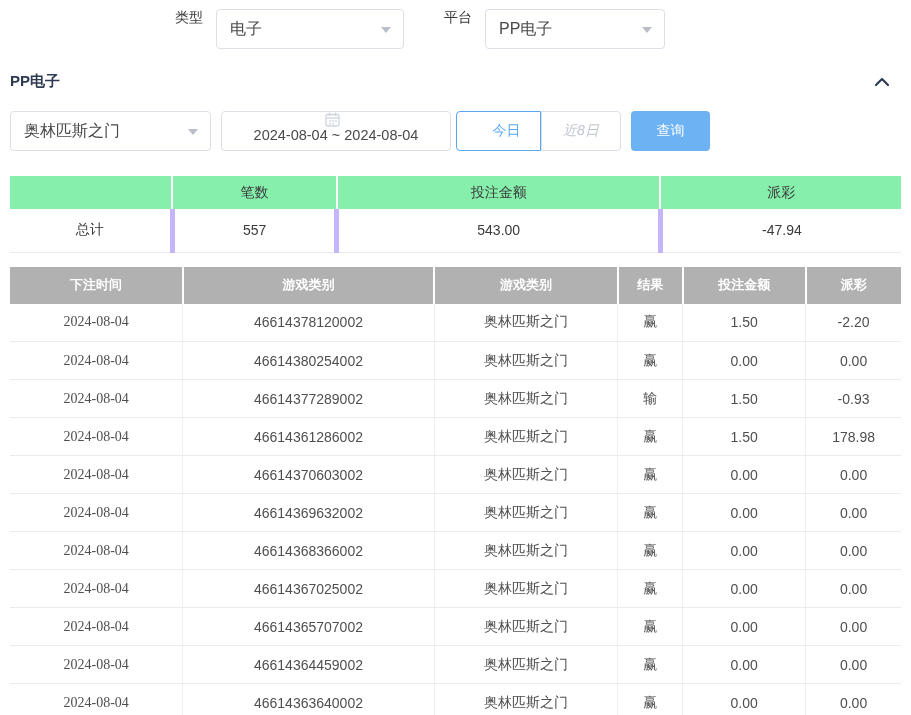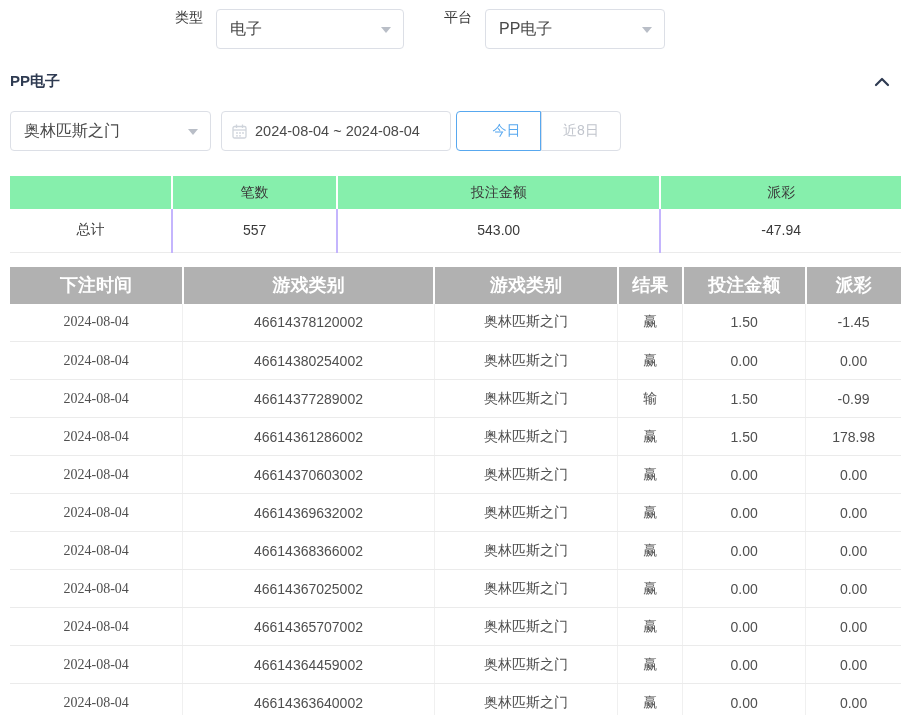--- a/index.html
+++ b/index.html
@@ -29,7 +29,7 @@
   .sel-game { width: 201px; }
   .date-input { display: flex; align-items: center; height: 40px; width: 230px;
     border: 1px solid #dcdfe6; border-radius: 4px; margin-left: 10px; padding: 0 10px;
-    cursor: pointer; }
+    cursor: pointer; flex-direction: column; }
   .date-input .cal { line-height: 0; margin-right: 8px; }
   .date-text { font-size: 14.5px; color: #4a4a4a; white-space: nowrap; }
   .btn-group { display: flex; margin-left: 5px; }

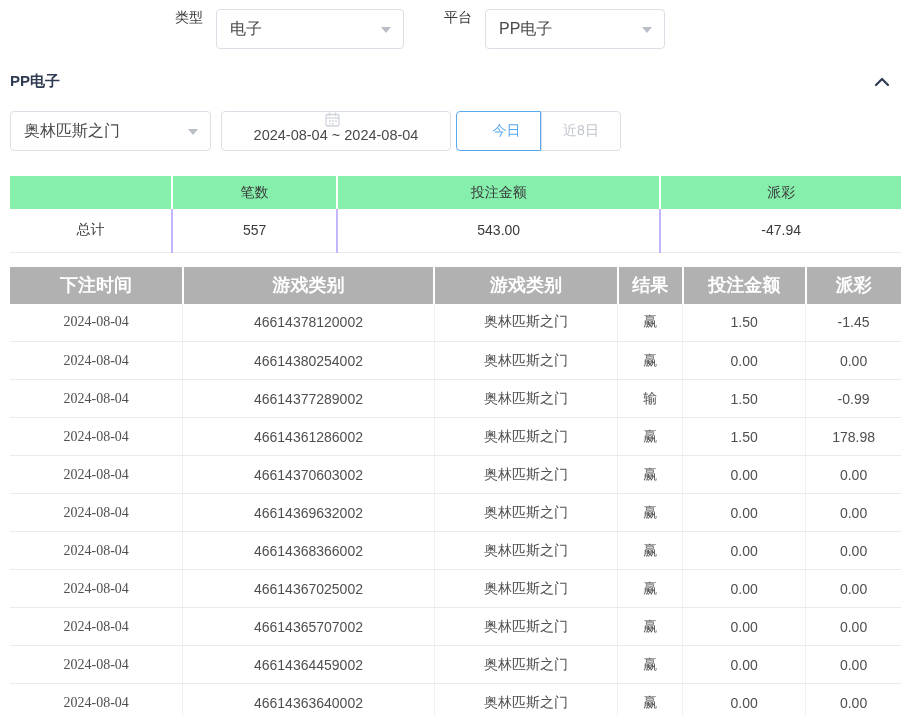--- a/index.html
+++ b/index.html
@@ -37,7 +37,7 @@
     color: #c0c4cc; cursor: pointer; font-family: inherit; }
   .range-btn.today { width: 85px; border-radius: 4px 0 0 4px; padding-left: 16px; }
   .range-btn.yesterday { width: 77px; border-left: none; }
-  .range-btn.last8 { width: 80px; border-left: 1px solid #dcdfe6; border-radius: 0 4px 4px 0; }
+  .range-btn.last8 { width: 80px; border-left: 1px solid #dcdfe6; border-radius: 0 4px 4px 0; font-style: italic; }
   .range-btn.active { border: 1px solid #58a8ef; color: #58a8ef; position: relative; z-index: 1; }
   .search-btn { height: 40px; width: 79px; margin-left: 10px; background: #6db3f3;
     border: none; border-radius: 4px; color: #fff; font-size: 14px; cursor: pointer;

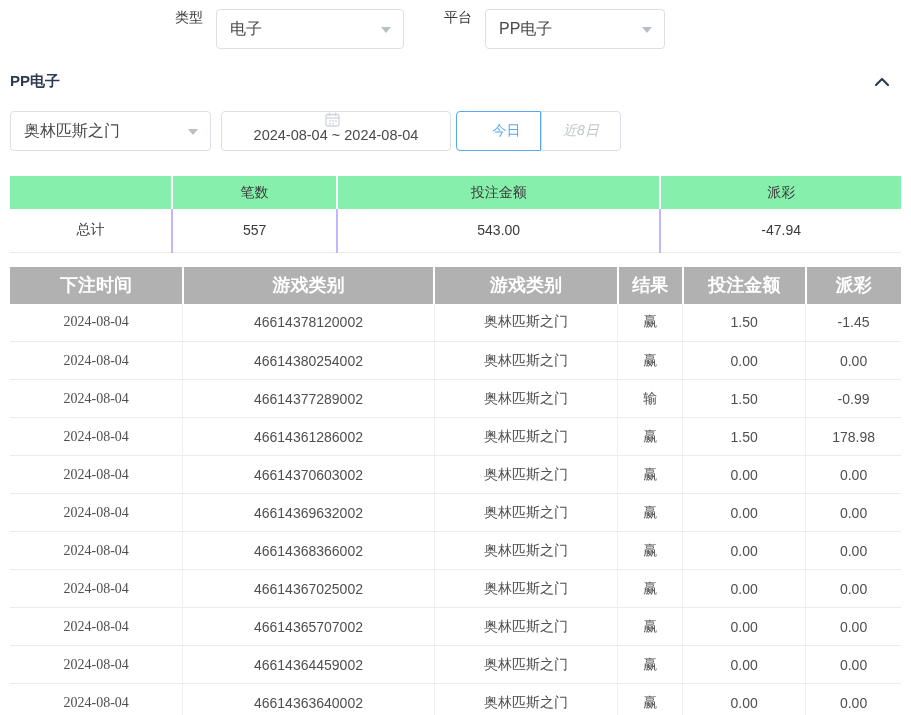--- a/index.html
+++ b/index.html
@@ -115,6 +115,7 @@
     <button class="range-btn today active">今日</button>
     <button class="range-btn last8">近8日</button>
   </div>
+  <button class="search-btn">查询</button>
 </div>
 
 <table class="summary">

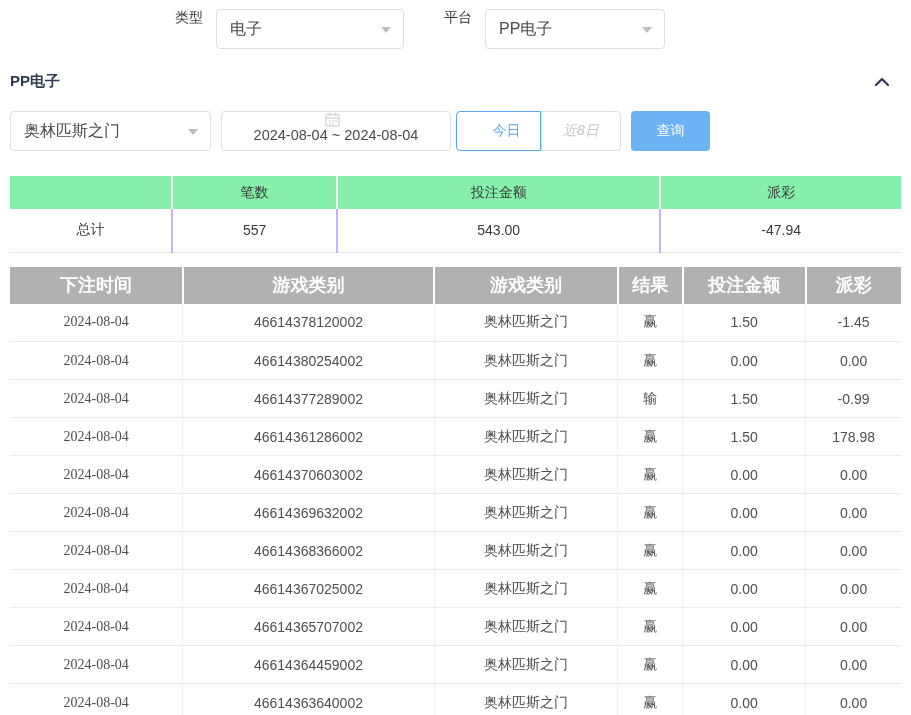--- a/index.html
+++ b/index.html
@@ -52,7 +52,7 @@
     border-left: 2px solid #fff; }
   .summary th:first-child { border-left: none; }
   .summary td { height: 43px; color: #3a3a3a; border-bottom: 1px solid #ebebeb;
-    border-left: 2px solid #c4b5fd; }
+    border-left: 5px solid #c4b5fd; }
   .summary td:first-child { border-left: none; }
 
   .records { margin: 14px 10px 0 10px; }

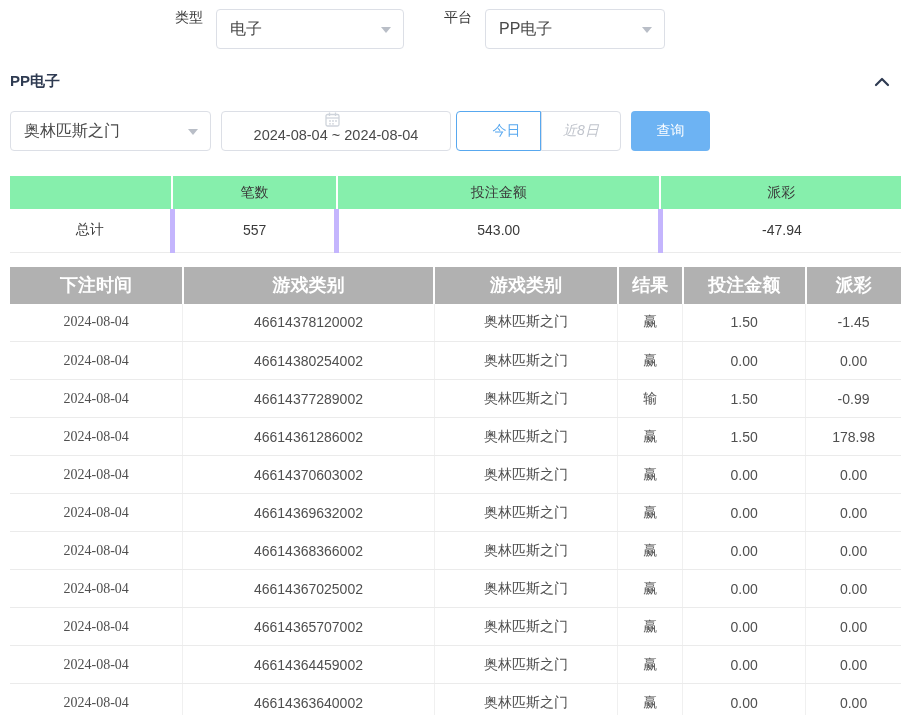--- a/index.html
+++ b/index.html
@@ -57,7 +57,7 @@
 
   .records { margin: 14px 10px 0 10px; }
   .records th { background: #b1b1b1; height: 37px; color: #fff; font-weight: bold;
-    font-size: 18px; border-left: 2px solid #fff; }
+    font-size: 13px; border-left: 2px solid #fff; }
   .records th:first-child { border-left: none; }
   .records td { height: 38px; color: #4f4f4f; border-bottom: 1px solid #ebebeb;
     border-left: 1px solid #f0f0f0; }

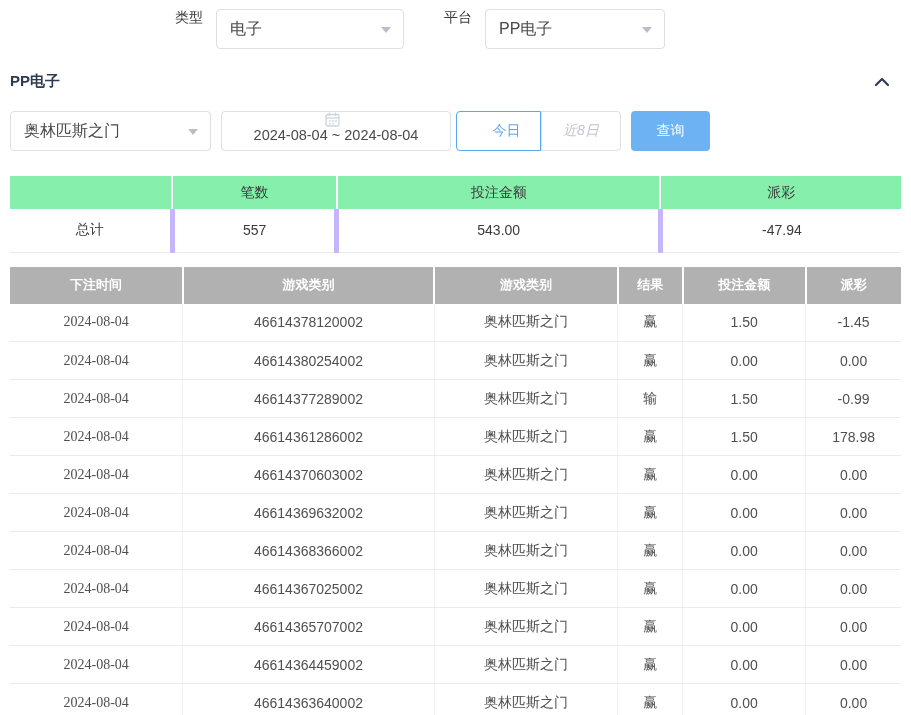--- a/index.html
+++ b/index.html
@@ -169,7 +169,7 @@
         <td>奥林匹斯之门</td>
         <td>赢</td>
         <td>1.50</td>
-        <td class="neg">-1.45</td>
+        <td class="neg">-2.20</td>
       </tr>
       <tr>
         <td>2024-08-04</td>

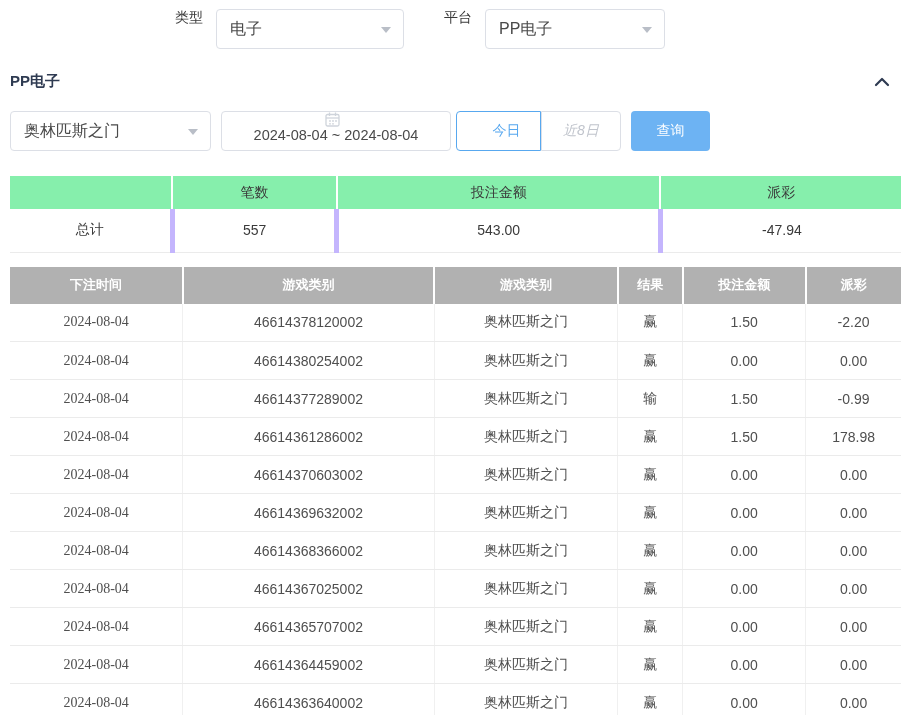--- a/index.html
+++ b/index.html
@@ -185,7 +185,7 @@
         <td>奥林匹斯之门</td>
         <td>输</td>
         <td>1.50</td>
-        <td class="neg">-0.99</td>
+        <td class="neg">-0.93</td>
       </tr>
       <tr>
         <td>2024-08-04</td>

